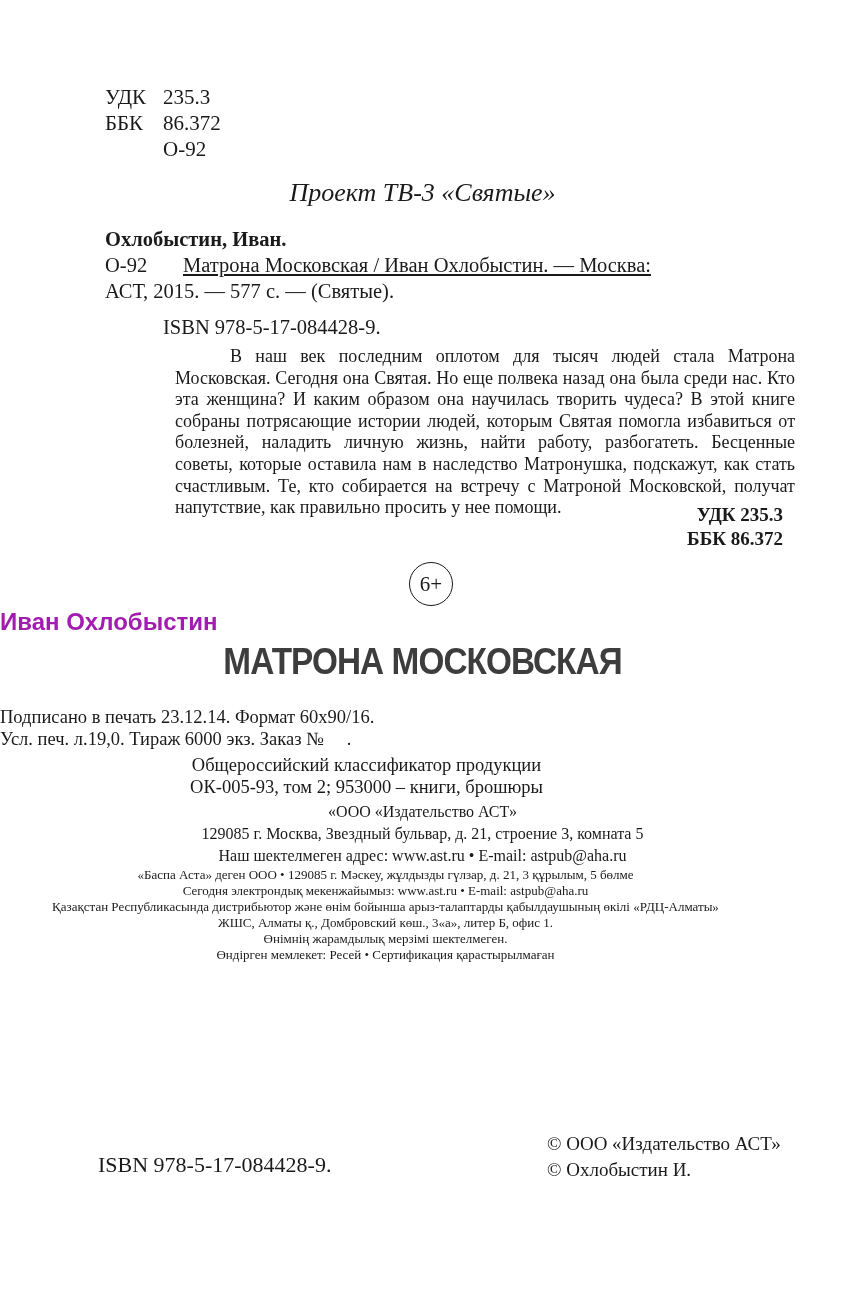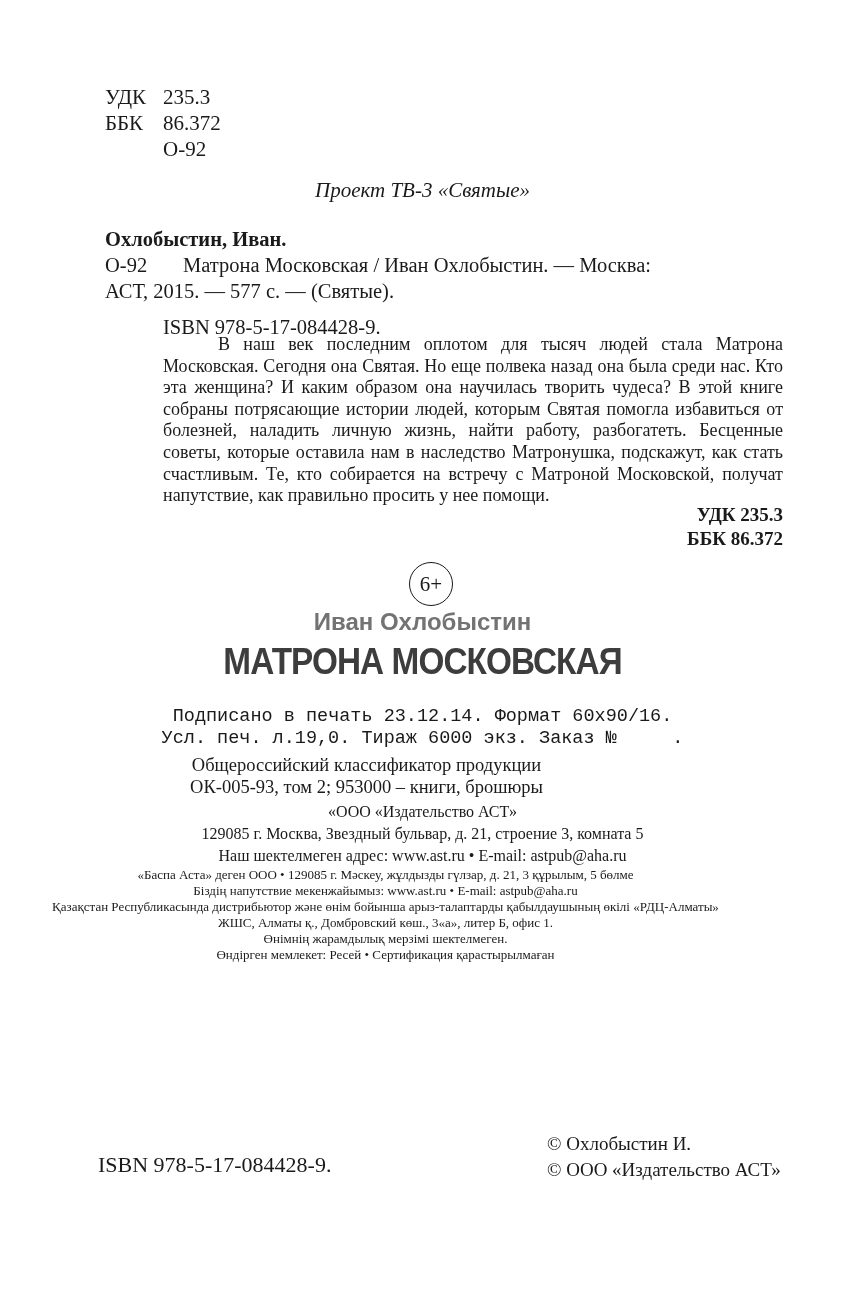--- a/index.html
+++ b/index.html
@@ -16,7 +16,7 @@
   .cls-row .cls-label{display:inline-block;width:58px;}
   .cls-sign{margin-left:58px;}
   
-  .project-line{position:absolute;left:0;top:178px;width:845px;text-align:center;font-style:italic;font-size:21px;}
+  .project-line{position:absolute;left:0;top:178px;width:845px;text-align:center;font-style:italic;font-size:26px;}
   
   .catalog{position:absolute;left:105px;top:226px;width:690px;font-size:20.5px;line-height:26px;}
   .catalog-sign{position:absolute;left:0;top:26px;}

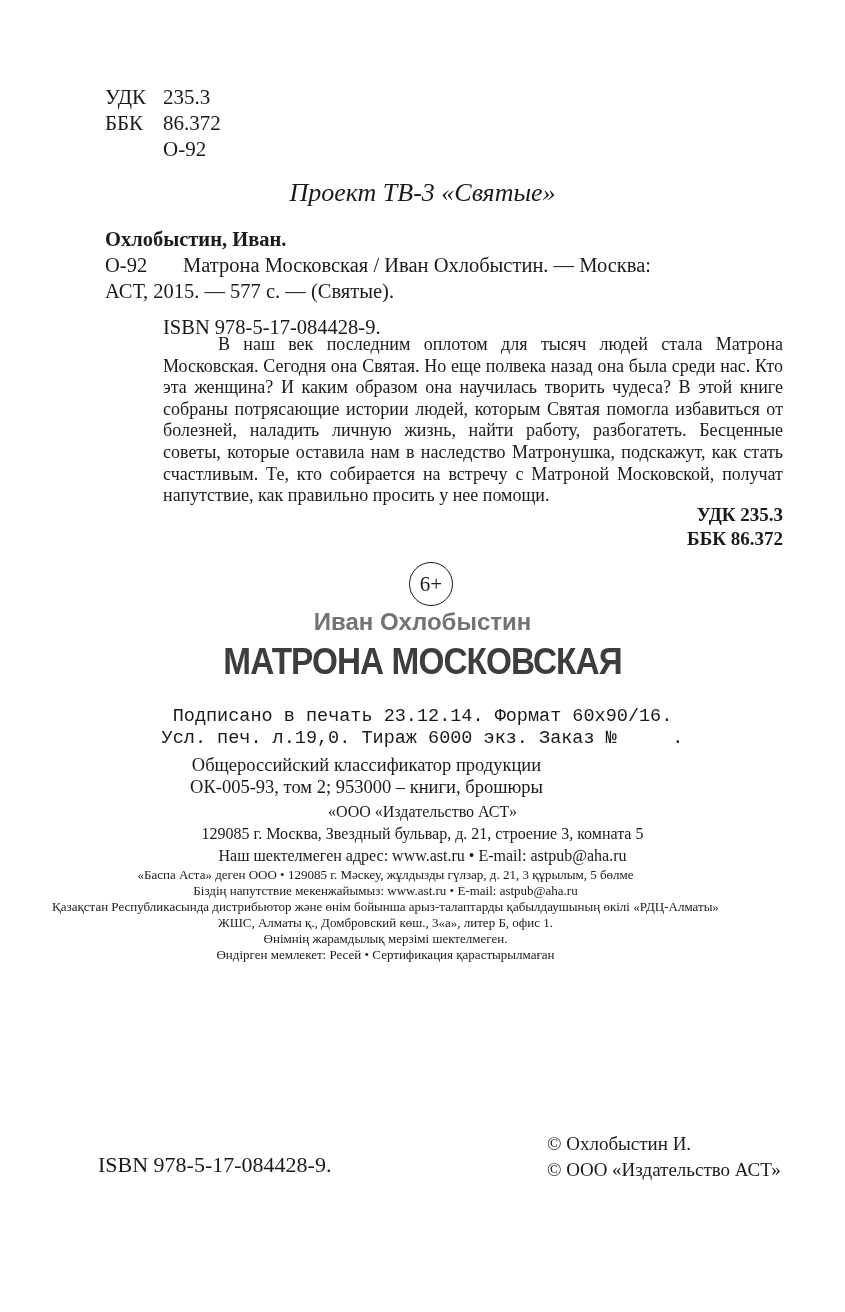--- a/index.html
+++ b/index.html
@@ -22,7 +22,7 @@
   .catalog-sign{position:absolute;left:0;top:26px;}
   .catalog-body{}
   .catalog-author{font-weight:bold;}
-  .catalog-line.indent{text-indent:78px;}
+  .catalog-line.indent{text-indent:78px;text-decoration:underline;}
   .catalog-isbn{margin-left:58px;margin-top:10px;}
   
   .annotation{position:absolute;left:163px;top:334px;width:620px;margin:0;

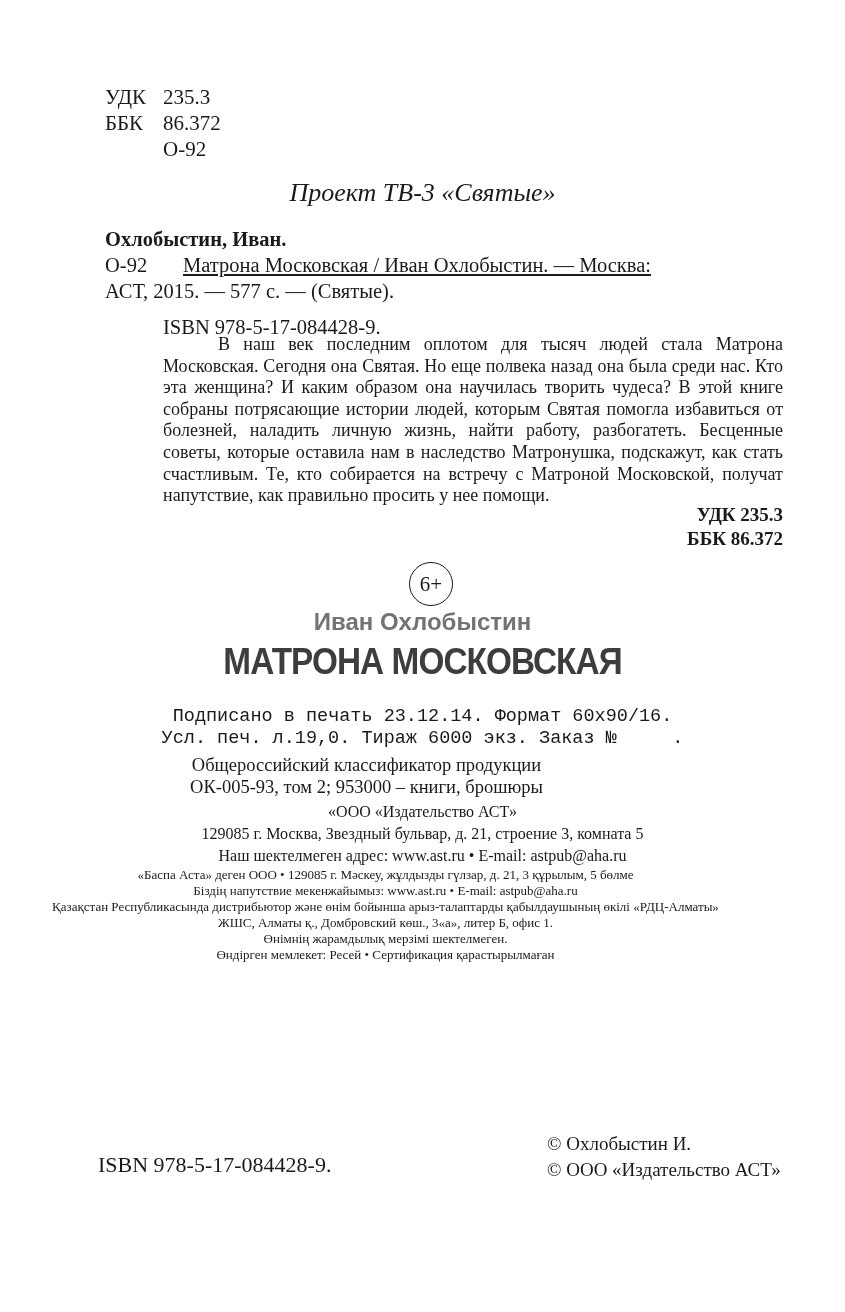--- a/index.html
+++ b/index.html
@@ -25,7 +25,7 @@
   .catalog-line.indent{text-indent:78px;text-decoration:underline;}
   .catalog-isbn{margin-left:58px;margin-top:10px;}
   
-  .annotation{position:absolute;left:163px;top:334px;width:620px;margin:0;
+  .annotation{position:absolute;left:163px;top:334px;width:620px;margin:12px;
     font-size:18px;line-height:21.6px;text-align:justify;text-indent:55px;}
   
   .udk-right{position:absolute;right:62px;top:503px;text-align:right;font-weight:bold;font-size:19px;line-height:24px;}

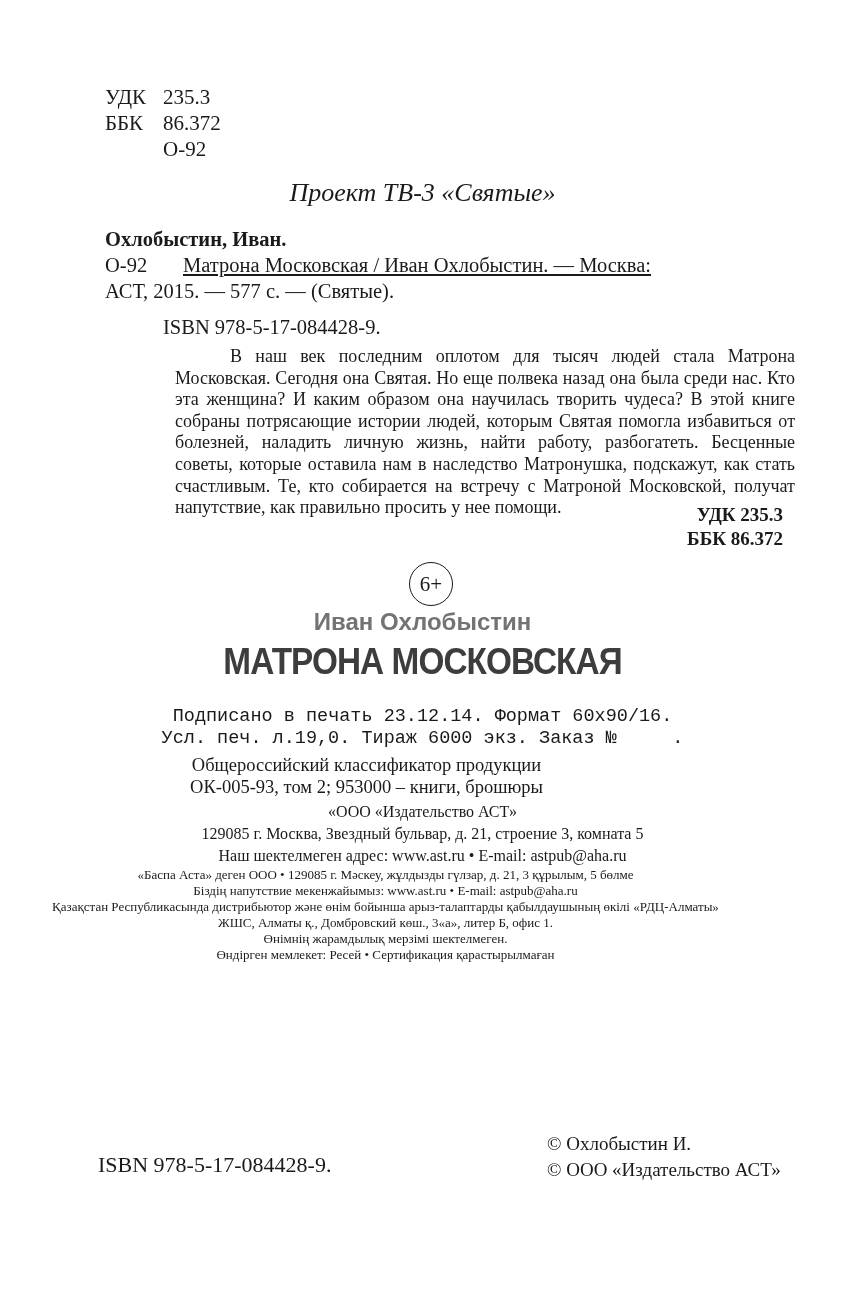--- a/index.html
+++ b/index.html
@@ -33,8 +33,8 @@
   .age-circle{position:absolute;left:409px;top:562px;width:44px;height:44px;border:1.5px solid #1a1a1a;border-radius:50%;
     display:flex;align-items:center;justify-content:center;font-size:21px;box-sizing:border-box;}
   
-  .author-header{position:absolute;left:0;top:608px;width:845px;text-align:center;
-    font-family:"Liberation Sans", sans-serif;font-weight:bold;font-size:24px;color:#737373;}
+  .author-header{position:absolute;left:0;top:608px;width:845px;text-align:left;
+    font-family:"Liberation Sans", sans-serif;font-weight:bold;font-size:24px;color:#a21caf;}
   .title-header{position:absolute;left:0;top:641px;width:845px;text-align:center;
     font-family:"Liberation Sans", sans-serif;font-weight:bold;font-size:37px;color:#3d3d3d;
     letter-spacing:-1px;transform:scaleX(0.9);transform-origin:center;}

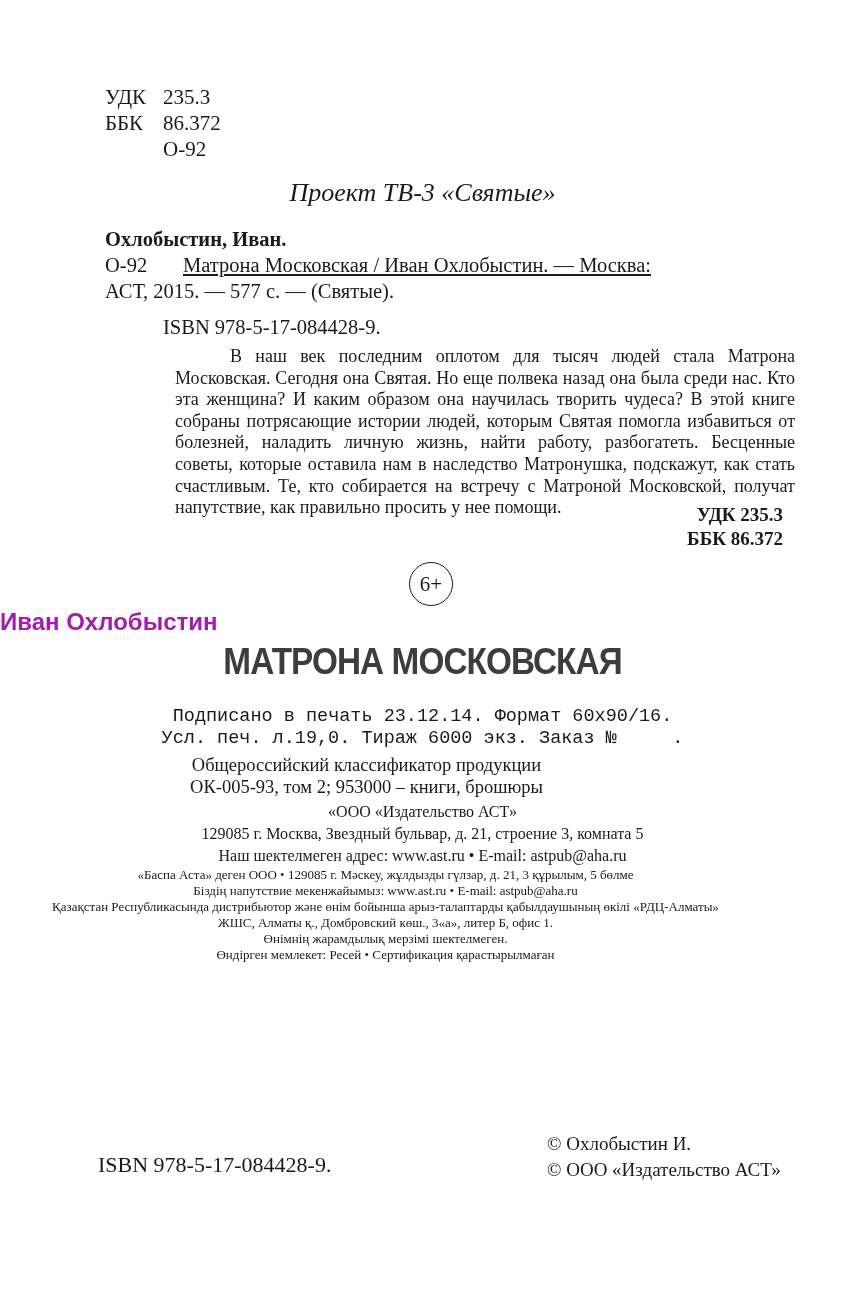--- a/index.html
+++ b/index.html
@@ -39,7 +39,7 @@
     font-family:"Liberation Sans", sans-serif;font-weight:bold;font-size:37px;color:#3d3d3d;
     letter-spacing:-1px;transform:scaleX(0.9);transform-origin:center;}
   
-  .imprint-a{position:absolute;left:0;top:706px;width:845px;text-align:center;font-size:18.5px;line-height:22px;font-family:Liberation Mono, monospace;}
+  .imprint-a{position:absolute;left:0;top:706px;width:845px;text-align:left;font-size:18.5px;line-height:22px;}
   .imprint-b{position:absolute;left:0;top:754px;width:733px;text-align:center;font-size:18.5px;line-height:22px;}
   
   .publisher{position:absolute;left:0;top:801px;width:845px;text-align:center;font-size:16px;line-height:22px;}

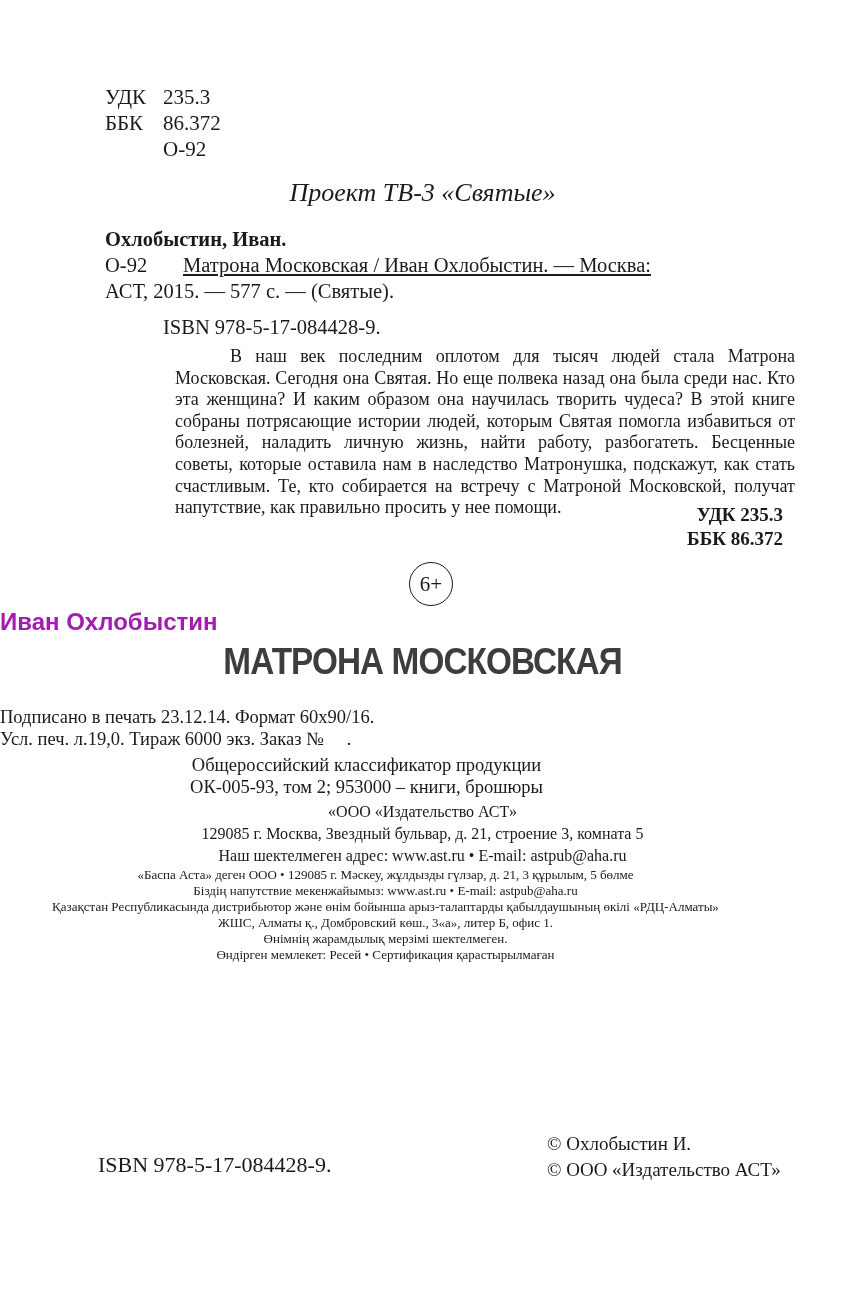--- a/index.html
+++ b/index.html
@@ -107,7 +107,7 @@
 
   <div class="kazakh">
     <div>«Баспа Аста» деген ООО • 129085 г. Мәскеу,  жұлдызды гүлзар, д. 21, 3 құрылым, 5 бөлме</div>
-    <div>Біздің напутствие мекенжайымыз: www.ast.ru • E-mail: astpub@aha.ru</div>
+    <div>Сегодня электрондық мекенжайымыз: www.ast.ru • E-mail: astpub@aha.ru</div>
     <div>Қазақстан Республикасында дистрибьютор және өнім бойынша арыз-талаптарды қабылдаушының өкілі «РДЦ-Алматы»</div>
     <div>ЖШС, Алматы қ.,  Домбровский көш., 3«а», литер Б, офис 1.</div>
     <div>Өнімнің жарамдылық мерзімі шектелмеген.</div>

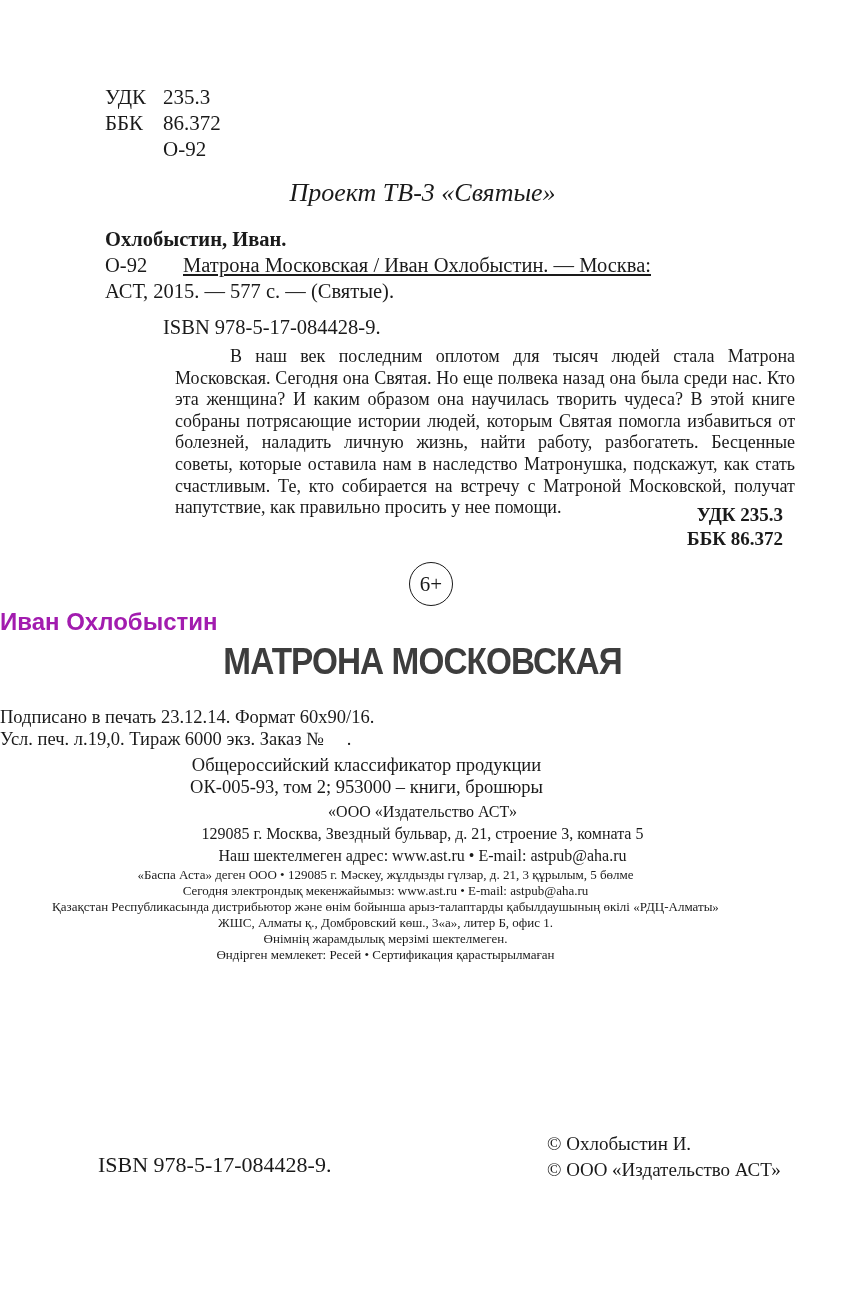--- a/index.html
+++ b/index.html
@@ -116,8 +116,8 @@
 
   <div class="footer-isbn">ISBN 978-5-17-084428-9.</div>
   <div class="footer-copy">
+    <div>© ООО «Издательство АСТ»</div>
     <div>© Охлобыстин И.</div>
-    <div>© ООО «Издательство АСТ»</div>
   </div>
 
 </div>

